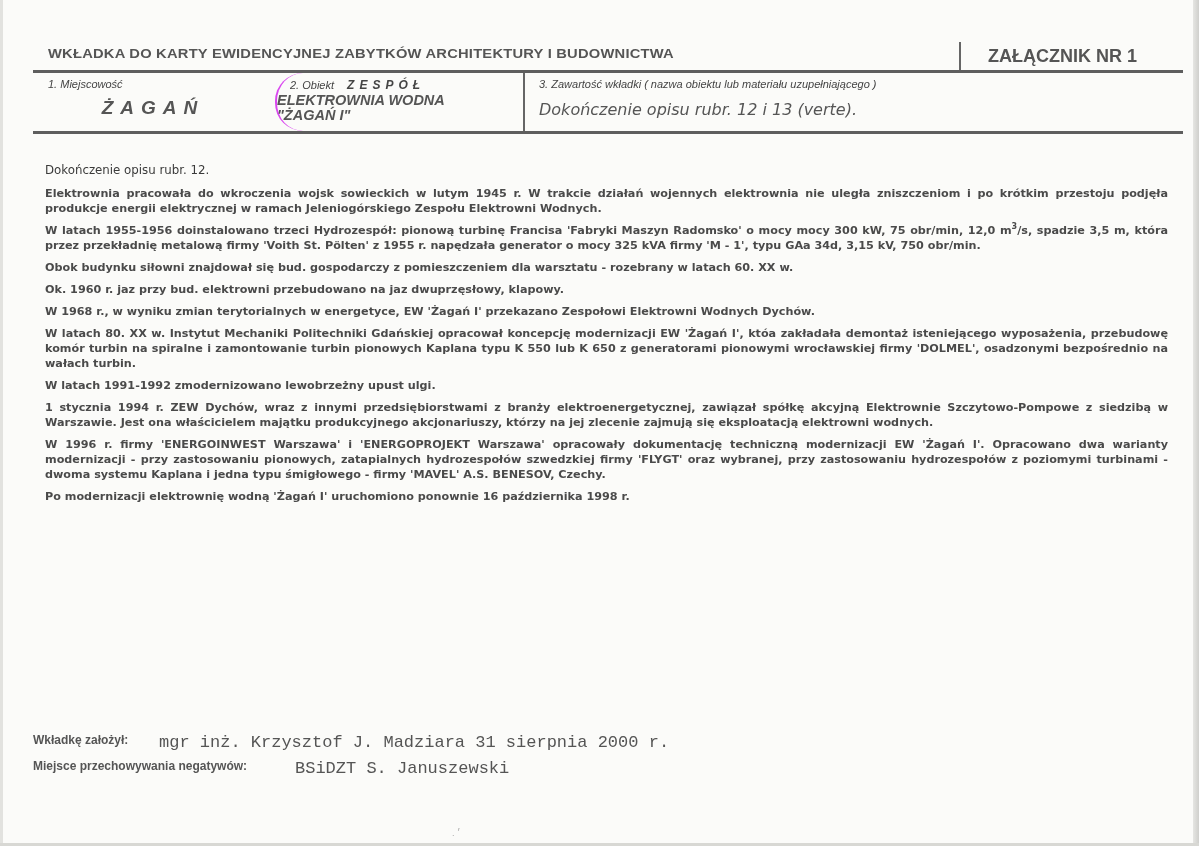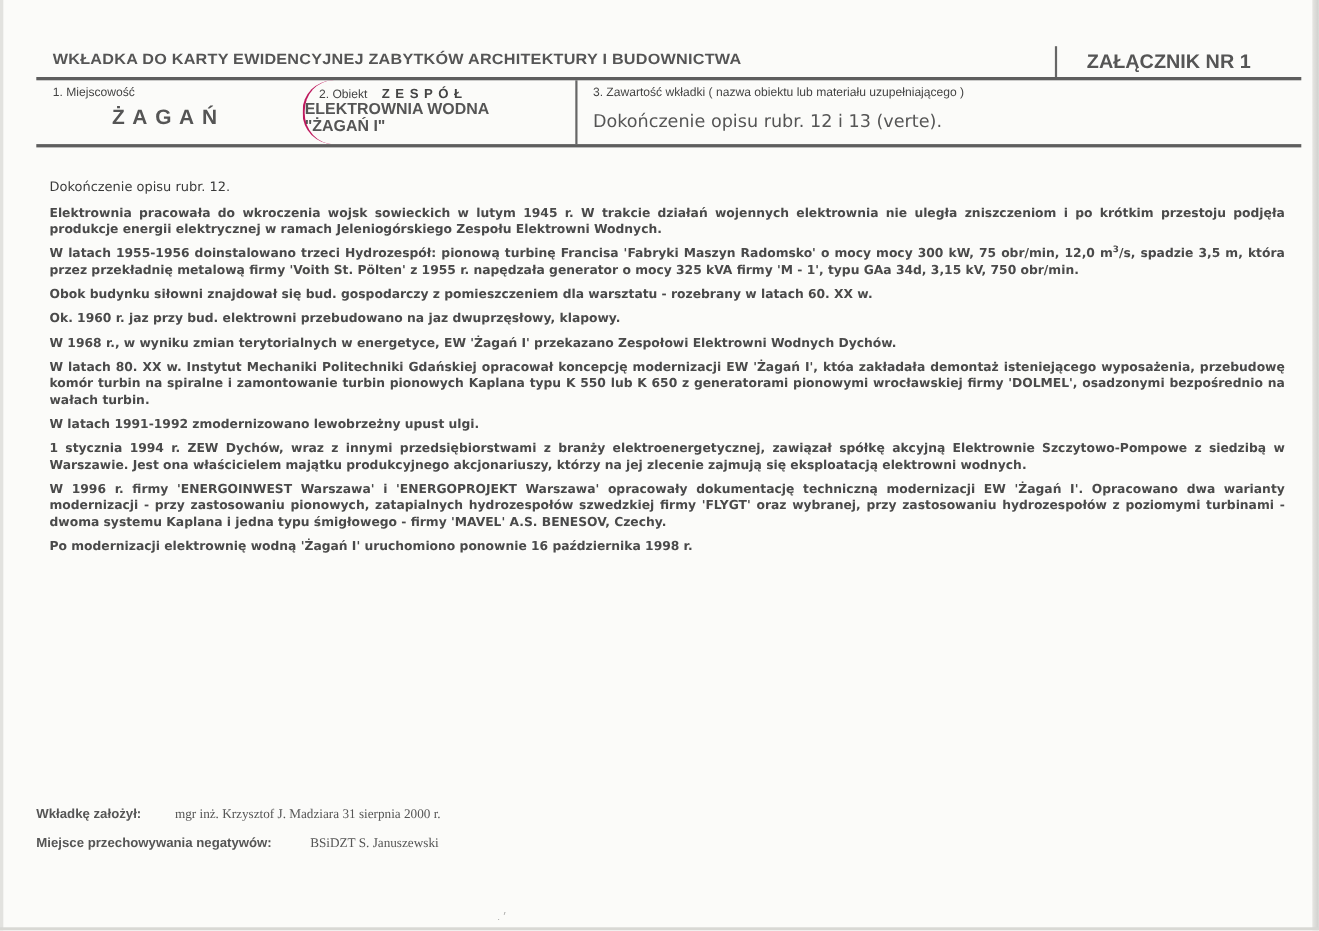--- a/index.html
+++ b/index.html
@@ -92,6 +92,7 @@
       position: absolute;
       top: 0;
       height: 58px;
+      font-style: italic;
     }
     .cell-1 { left: 0; width: 240px; }
     .cell-2 { left: 242px; width: 248px; border-left: 2px solid #be185d; border-radius: 28px; }

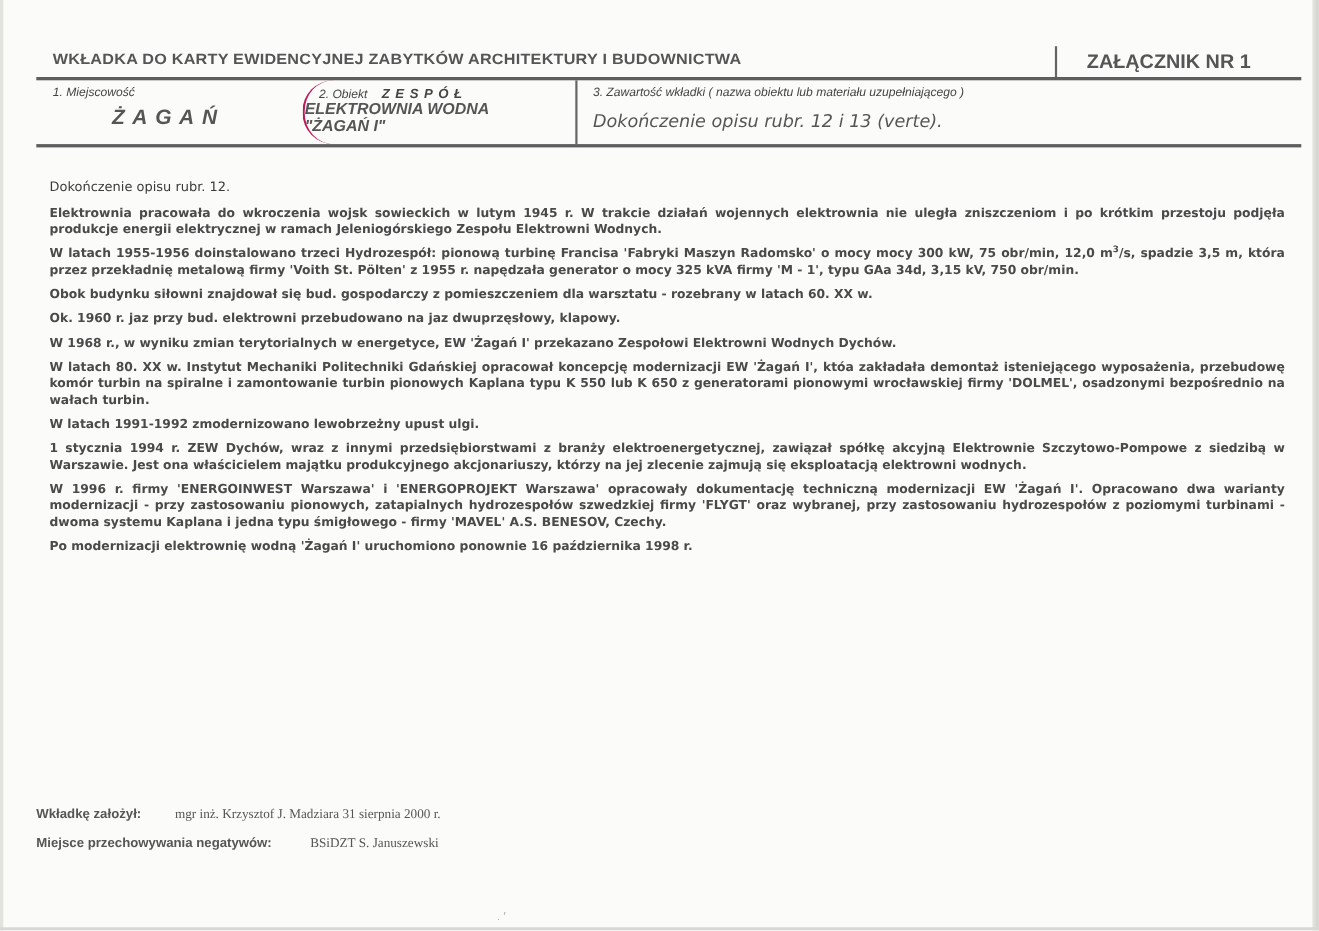--- a/index.html
+++ b/index.html
@@ -95,7 +95,7 @@
       font-style: italic;
     }
     .cell-1 { left: 0; width: 240px; }
-    .cell-2 { left: 242px; width: 248px; border-left: 2px solid #be185d; border-radius: 28px; }
+    .cell-2 { left: 242px; width: 248px; border-left: 2px solid #d946ef; border-radius: 28px; }
     .cell-3 { left: 490px; width: 660px; border-left: 2px solid #666; }
 
     .cell-label {

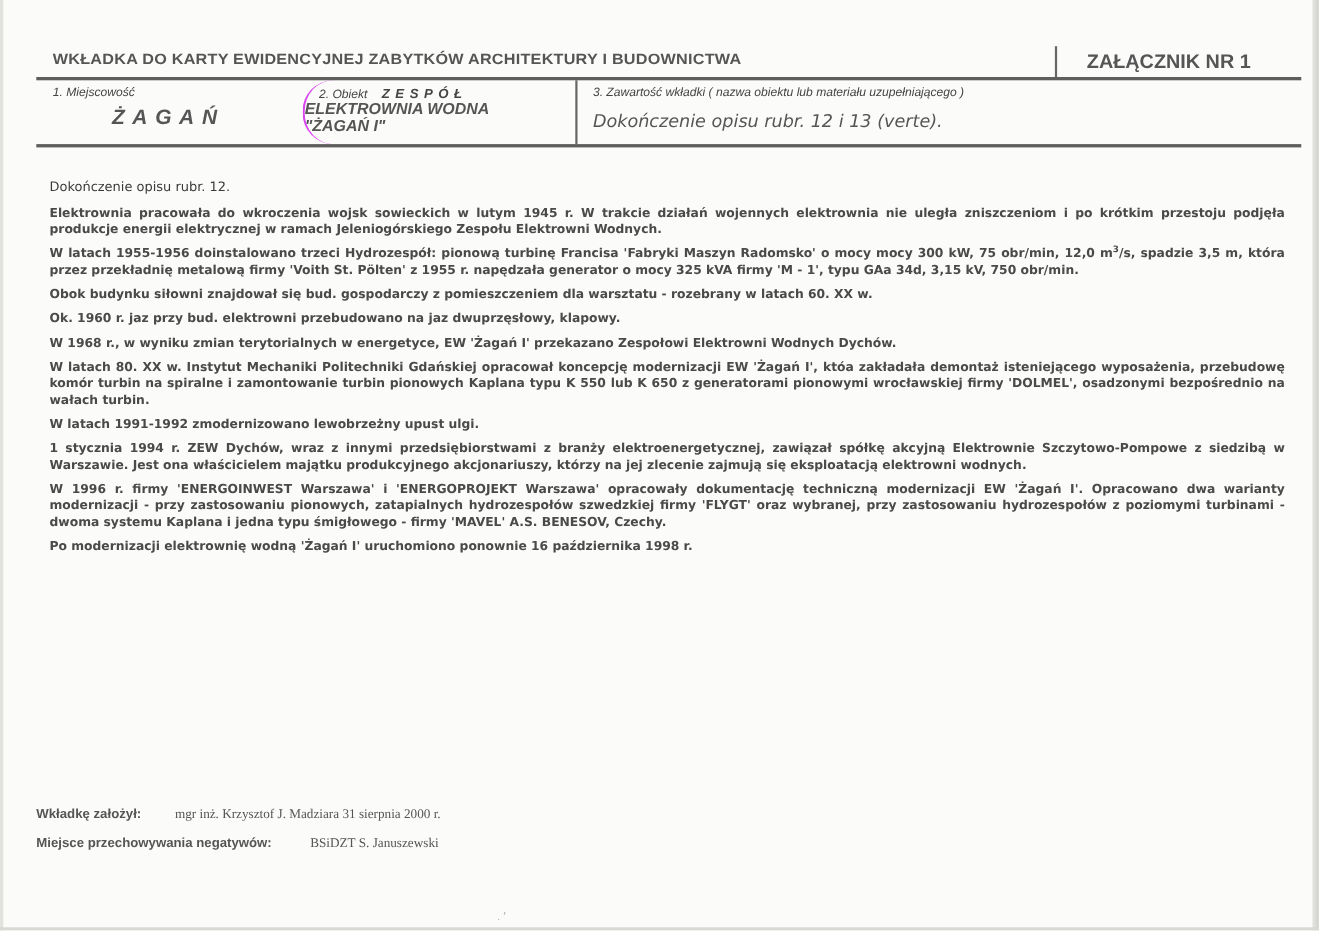--- a/index.html
+++ b/index.html
@@ -200,8 +200,8 @@
     .footer-value {
       position: absolute;
       top: 0;
-      font-family: Liberation Serif, serif;
-      font-size: 12px;
+      font-family: Liberation Mono, monospace;
+      font-size: 17px;
       color: #555;
     }
     .footer-row.r1 .footer-value { left: 126px; }

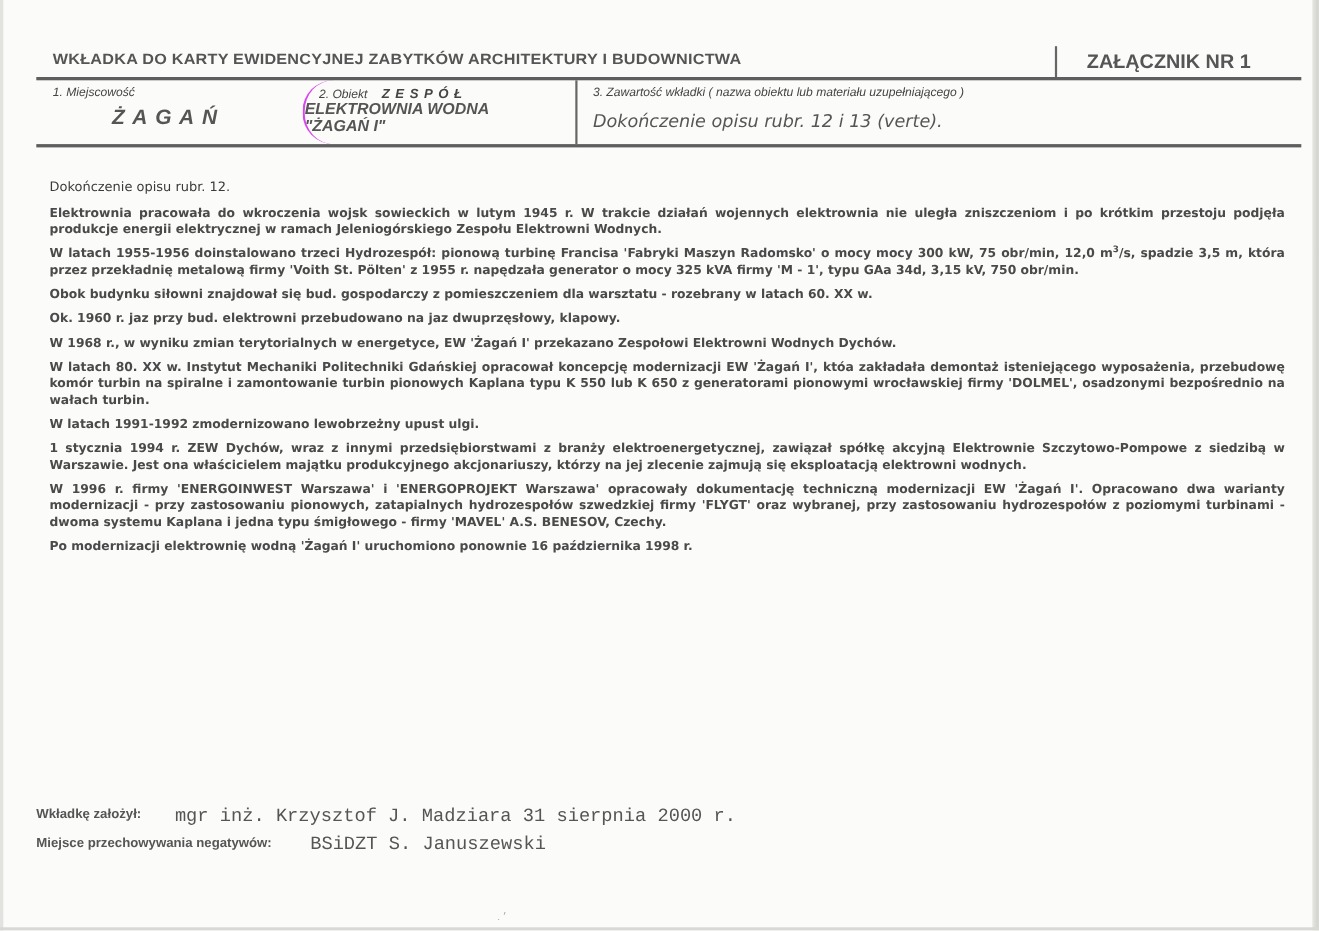--- a/index.html
+++ b/index.html
@@ -205,7 +205,7 @@
       color: #555;
     }
     .footer-row.r1 .footer-value { left: 126px; }
-    .footer-row.r2 .footer-value { left: 249px; }
+    .footer-row.r2 .footer-value { left: 262px; }
 
     .scan-mark {
       position: absolute;

